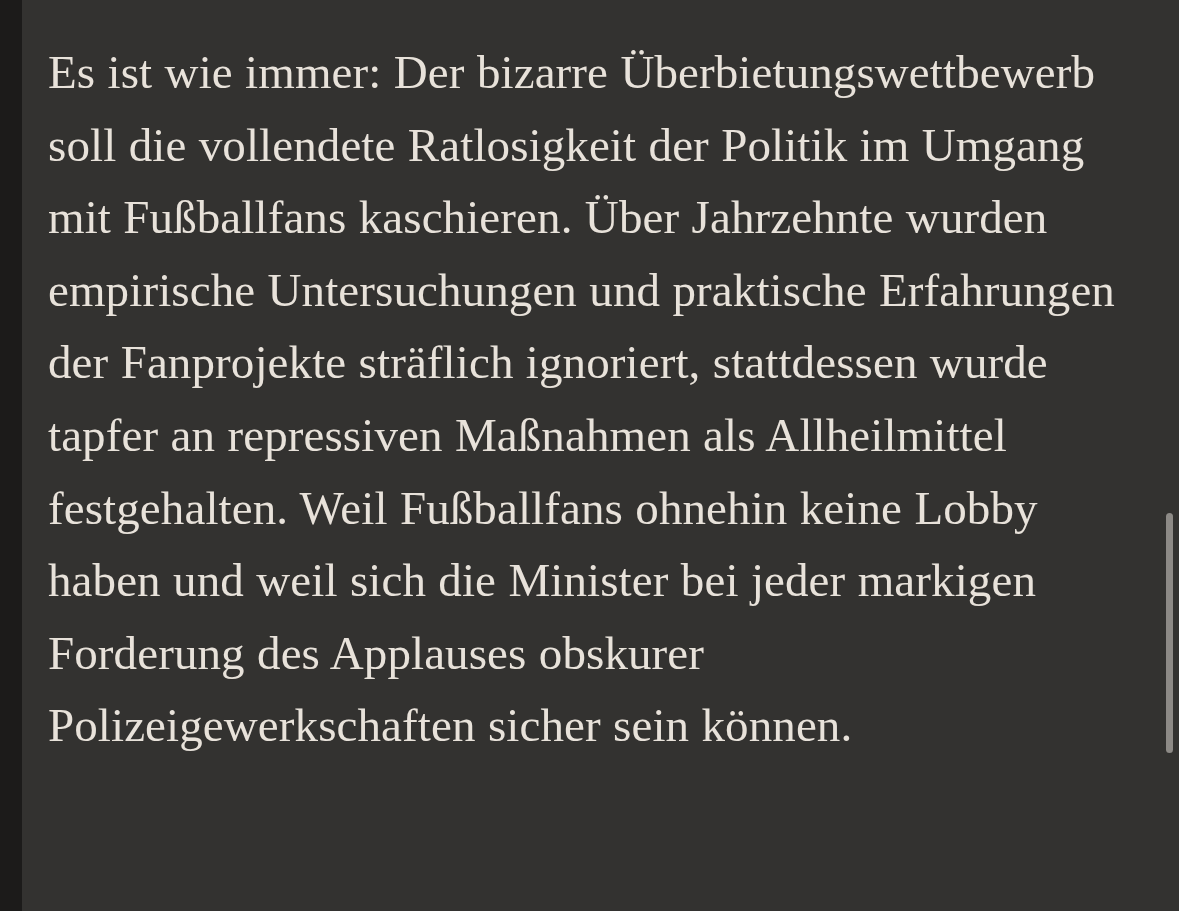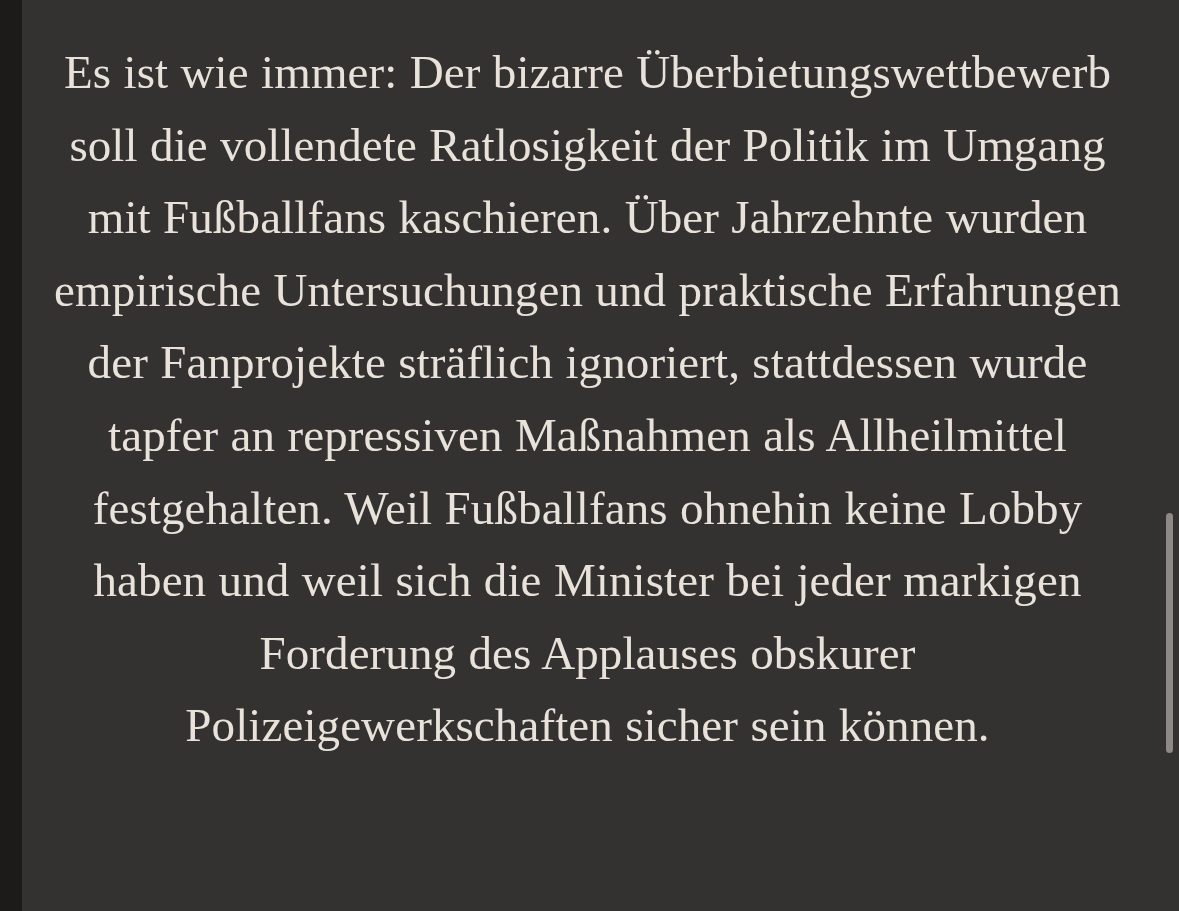--- a/index.html
+++ b/index.html
@@ -39,7 +39,7 @@
     line-height: 1.545;
     letter-spacing: 0.1px;
     font-weight: 400;
-    text-align: center;
+    text-align: left;
     word-spacing: 0.5px;
   }
   #scrollbar-track {

